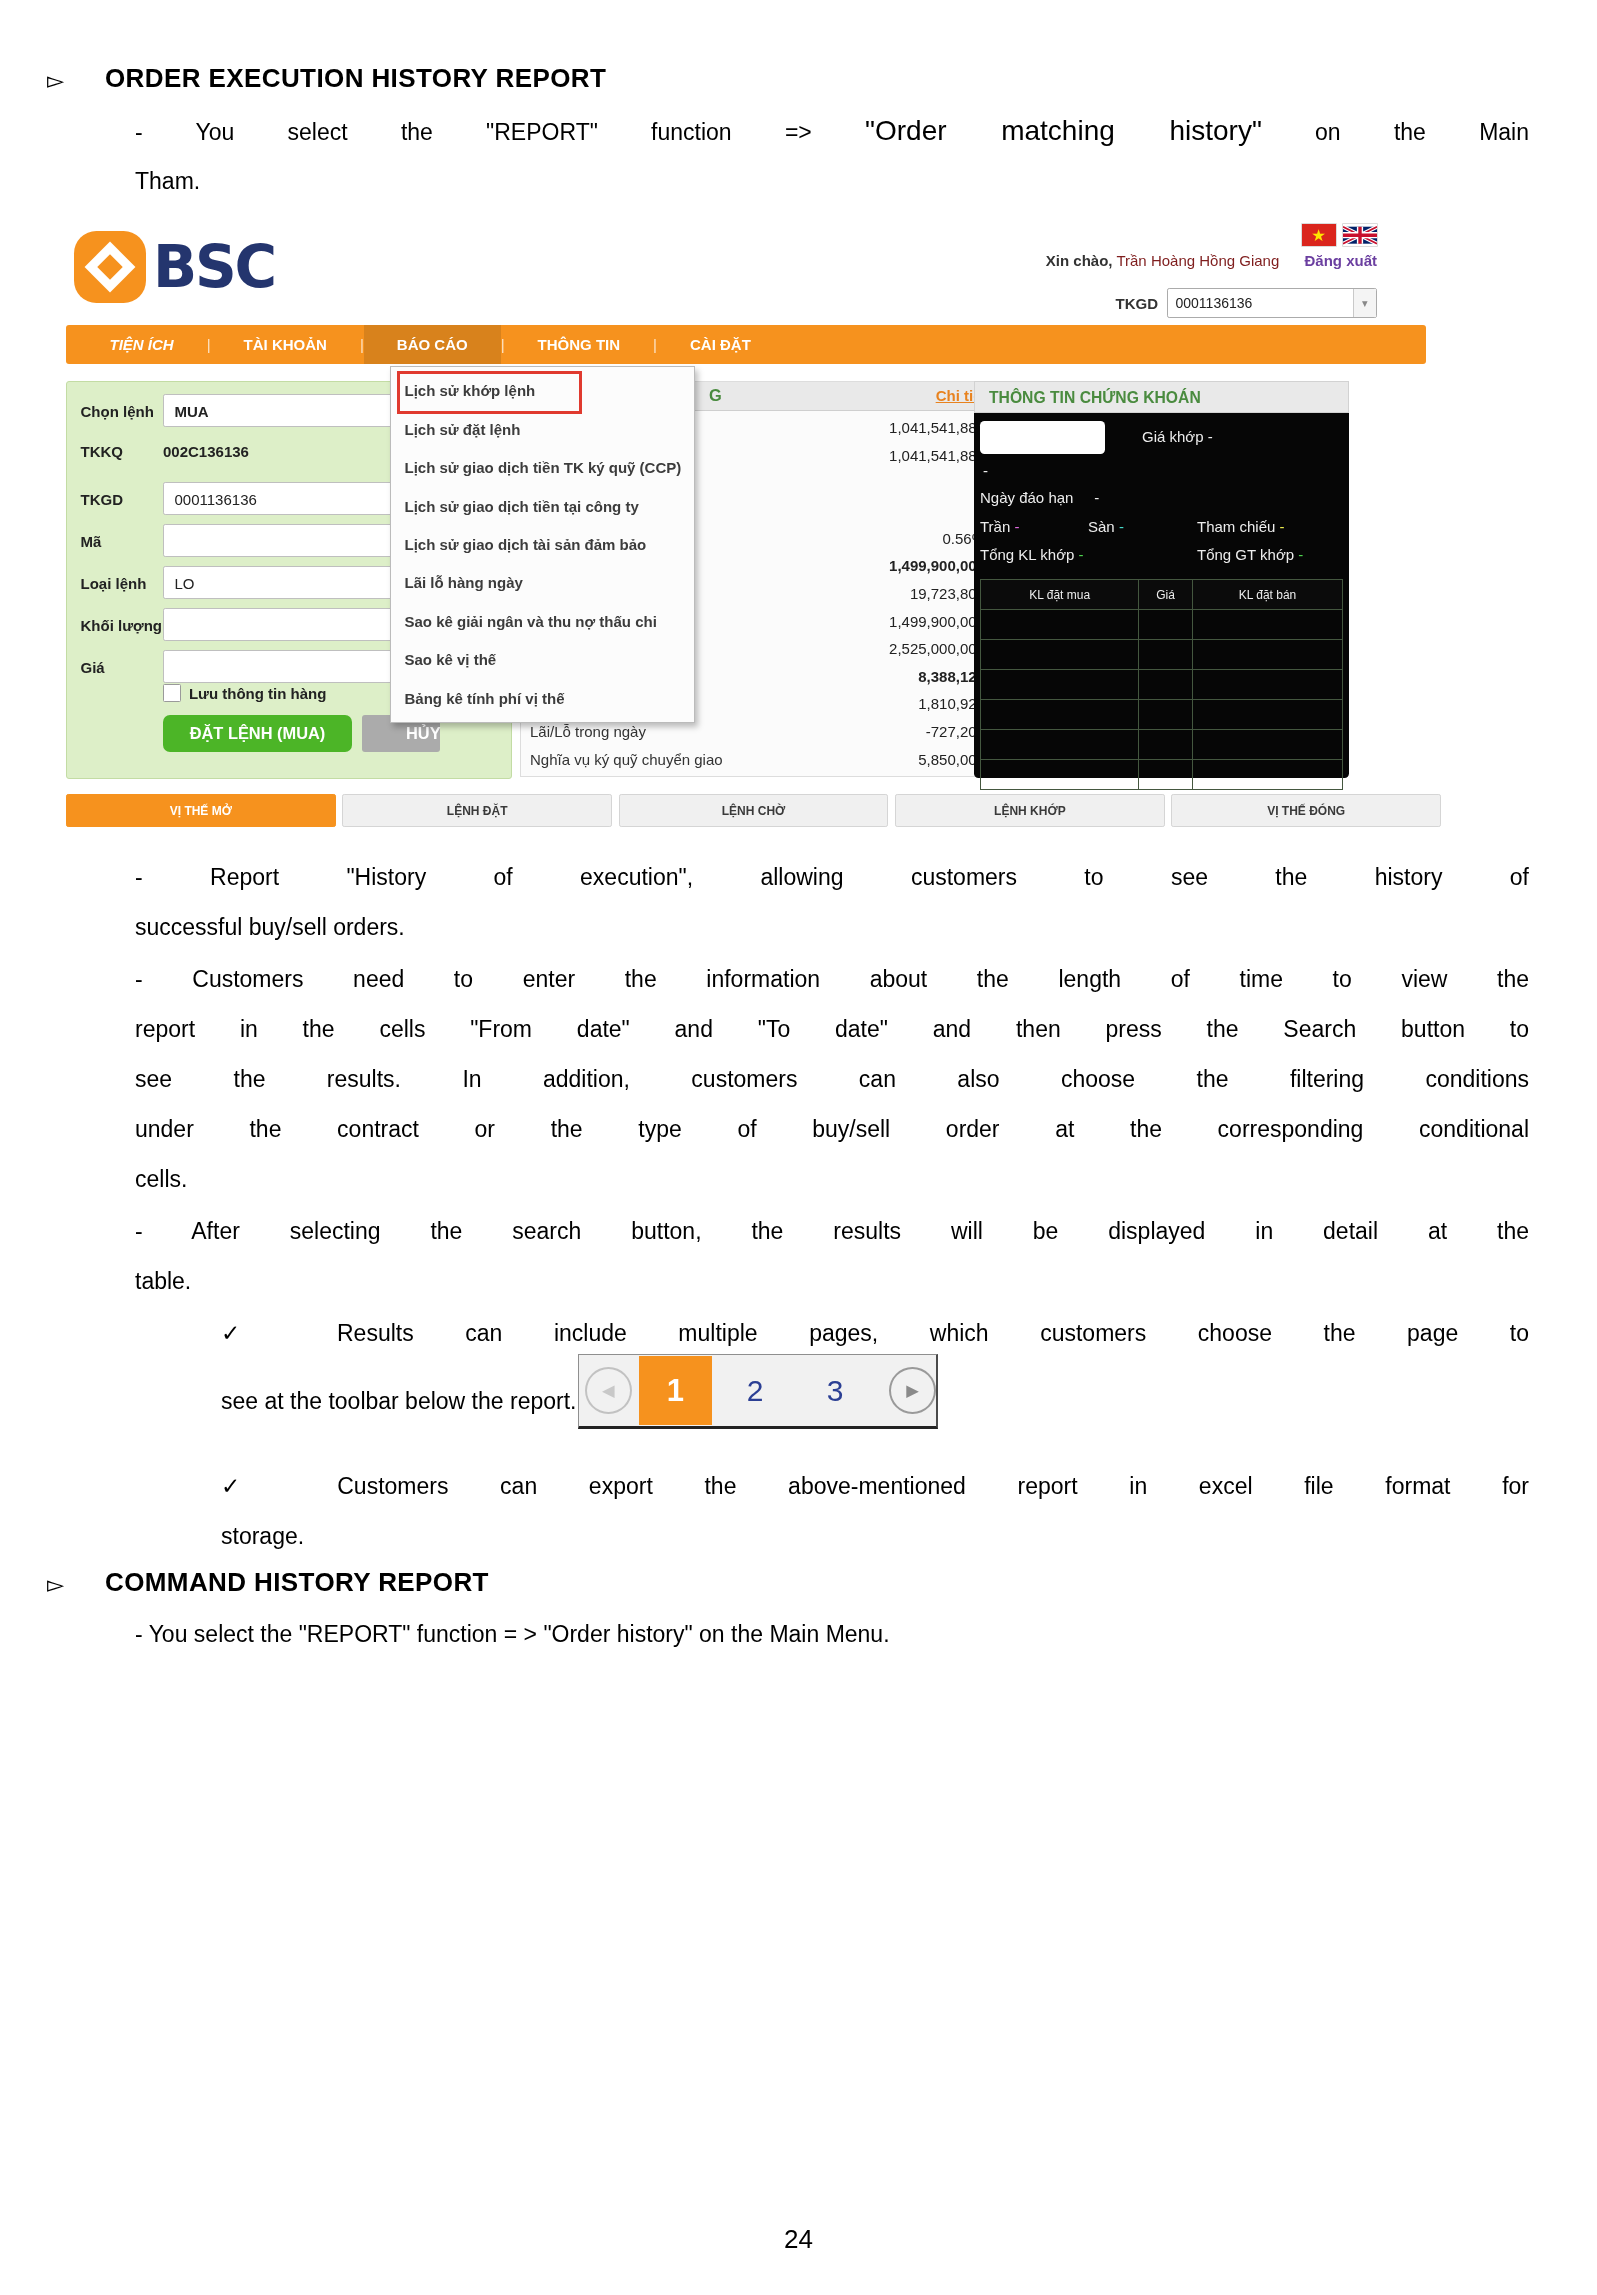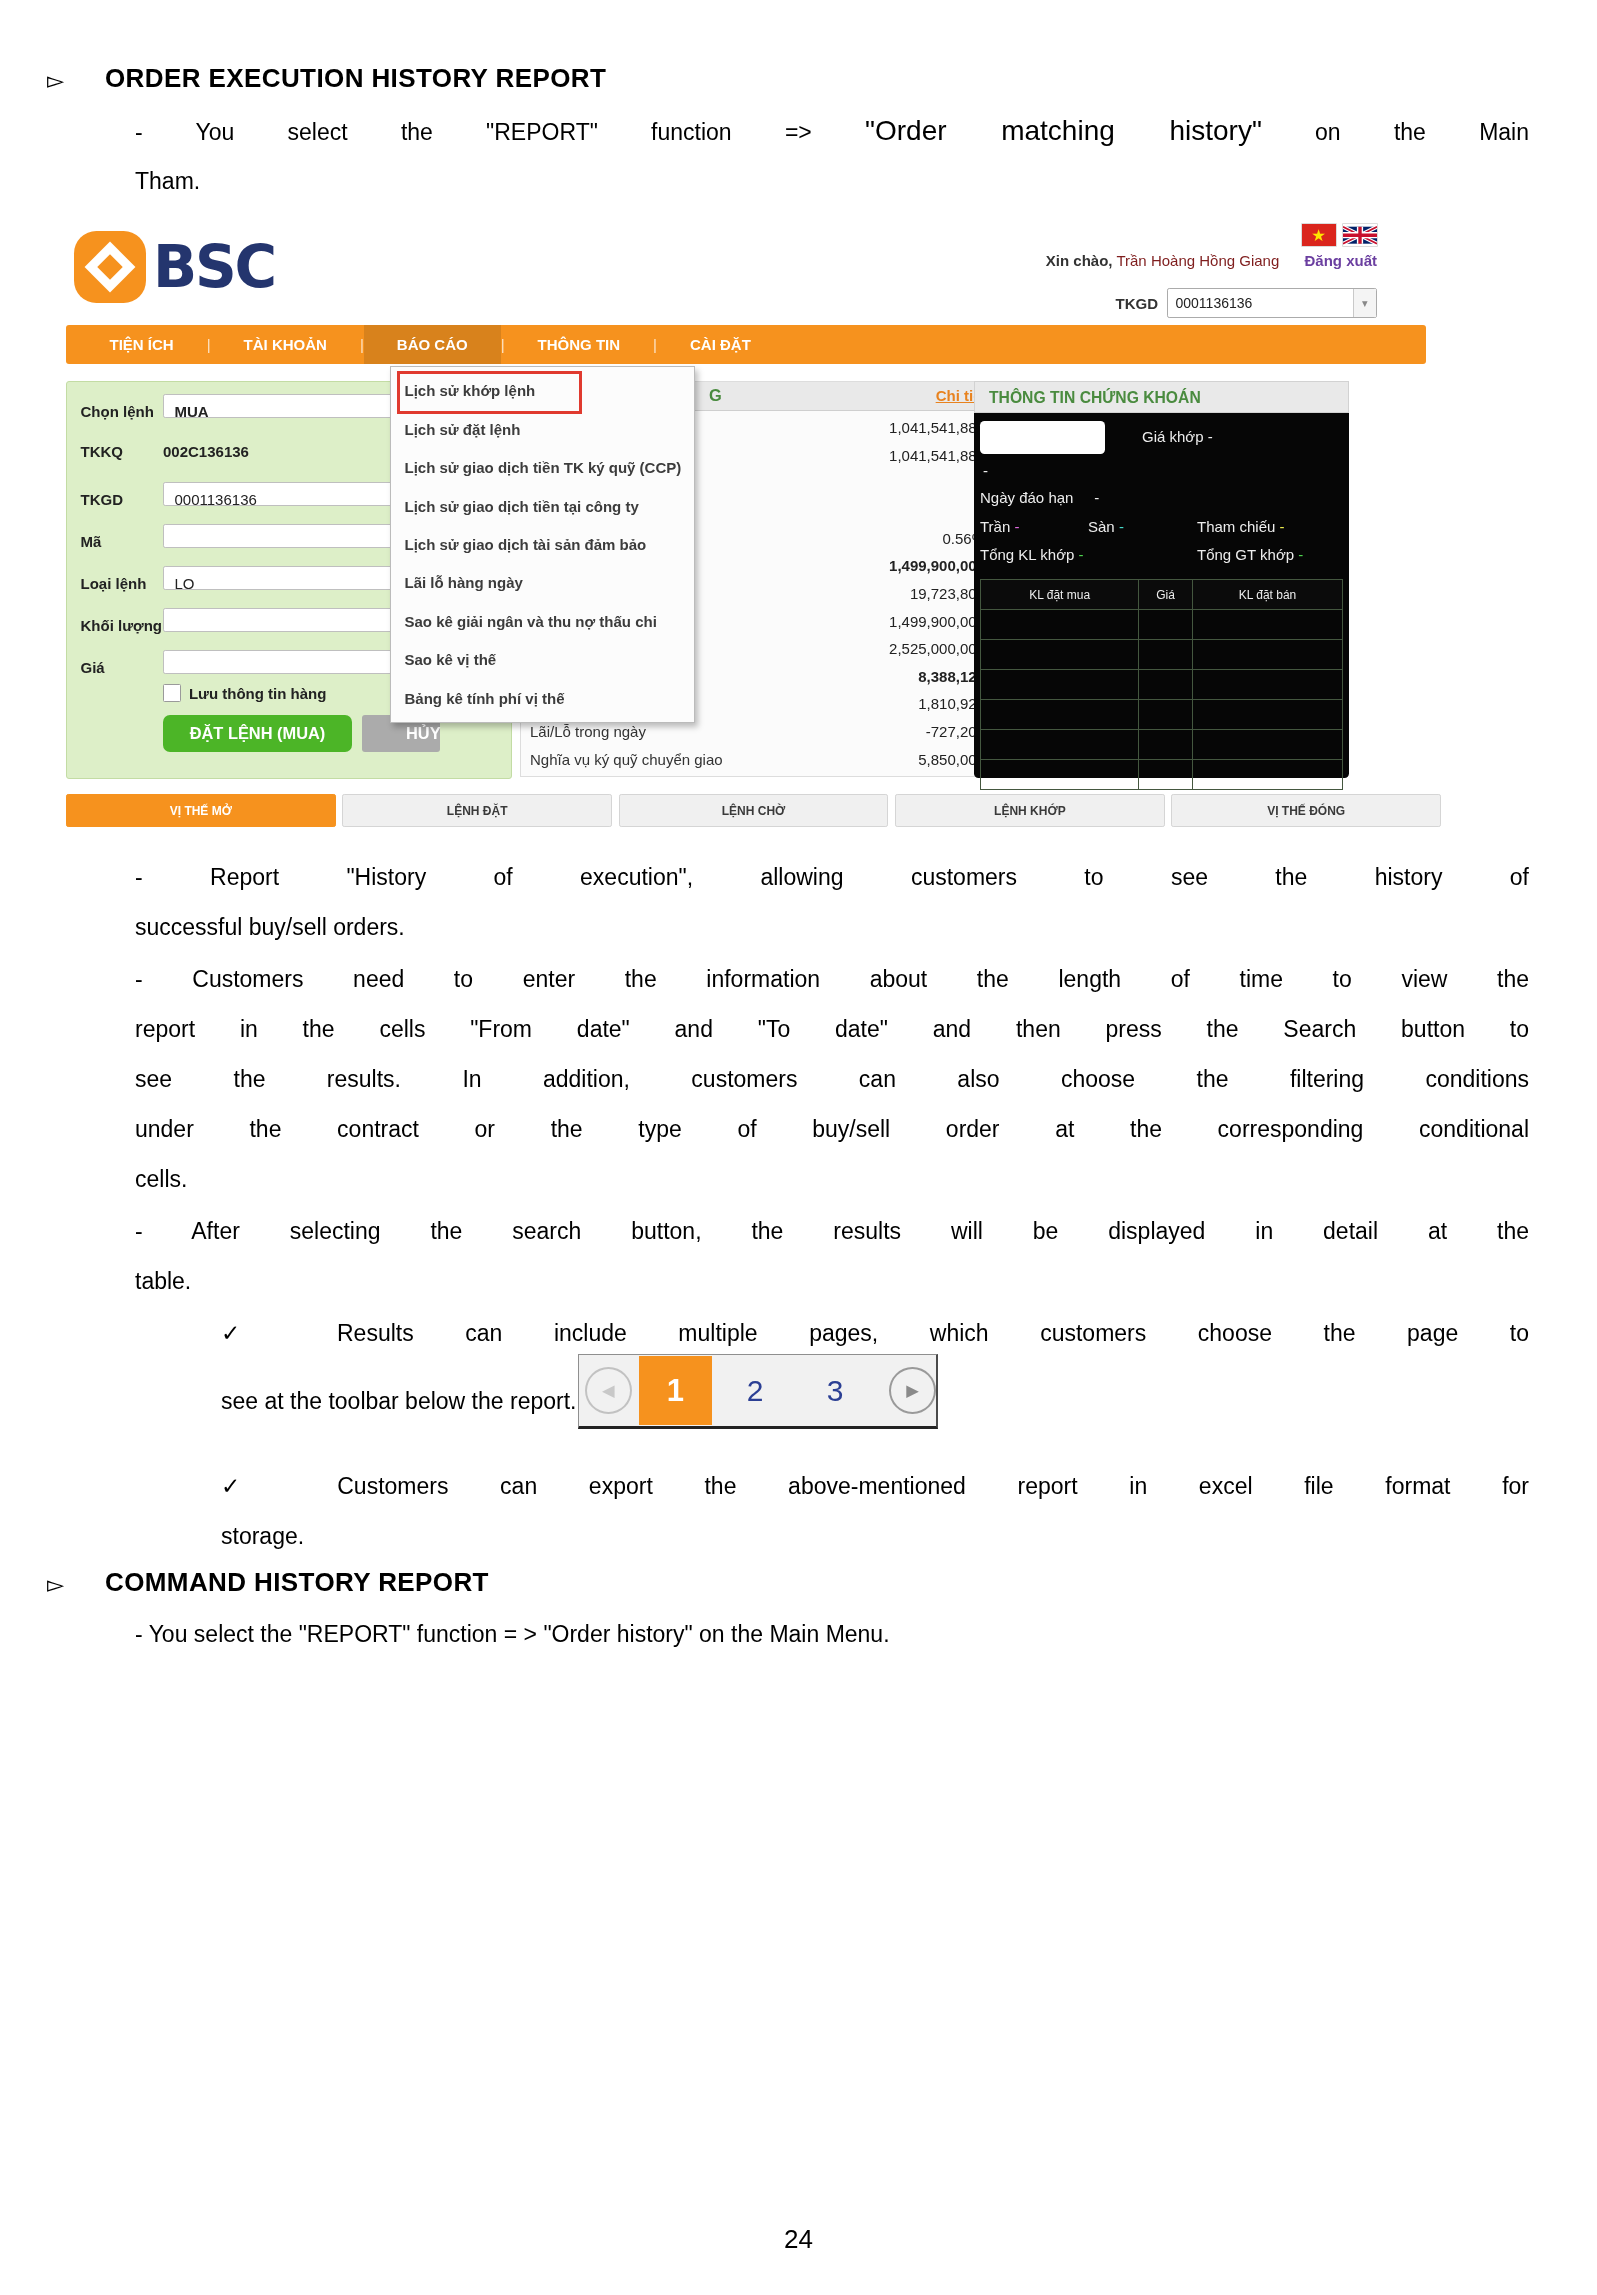--- a/index.html
+++ b/index.html
@@ -165,7 +165,7 @@
   </div>
 
   <div class="menubar">
-    <div class="mi" style="margin-left:10.5px;">TIỆN ÍCH</div>
+    <div class="mi" style="margin-left:10.5px;font-style:italic;">TIỆN ÍCH</div>
     <span class="msep">|</span>
     <div class="mi">TÀI KHOẢN</div>
     <span class="msep">|</span>

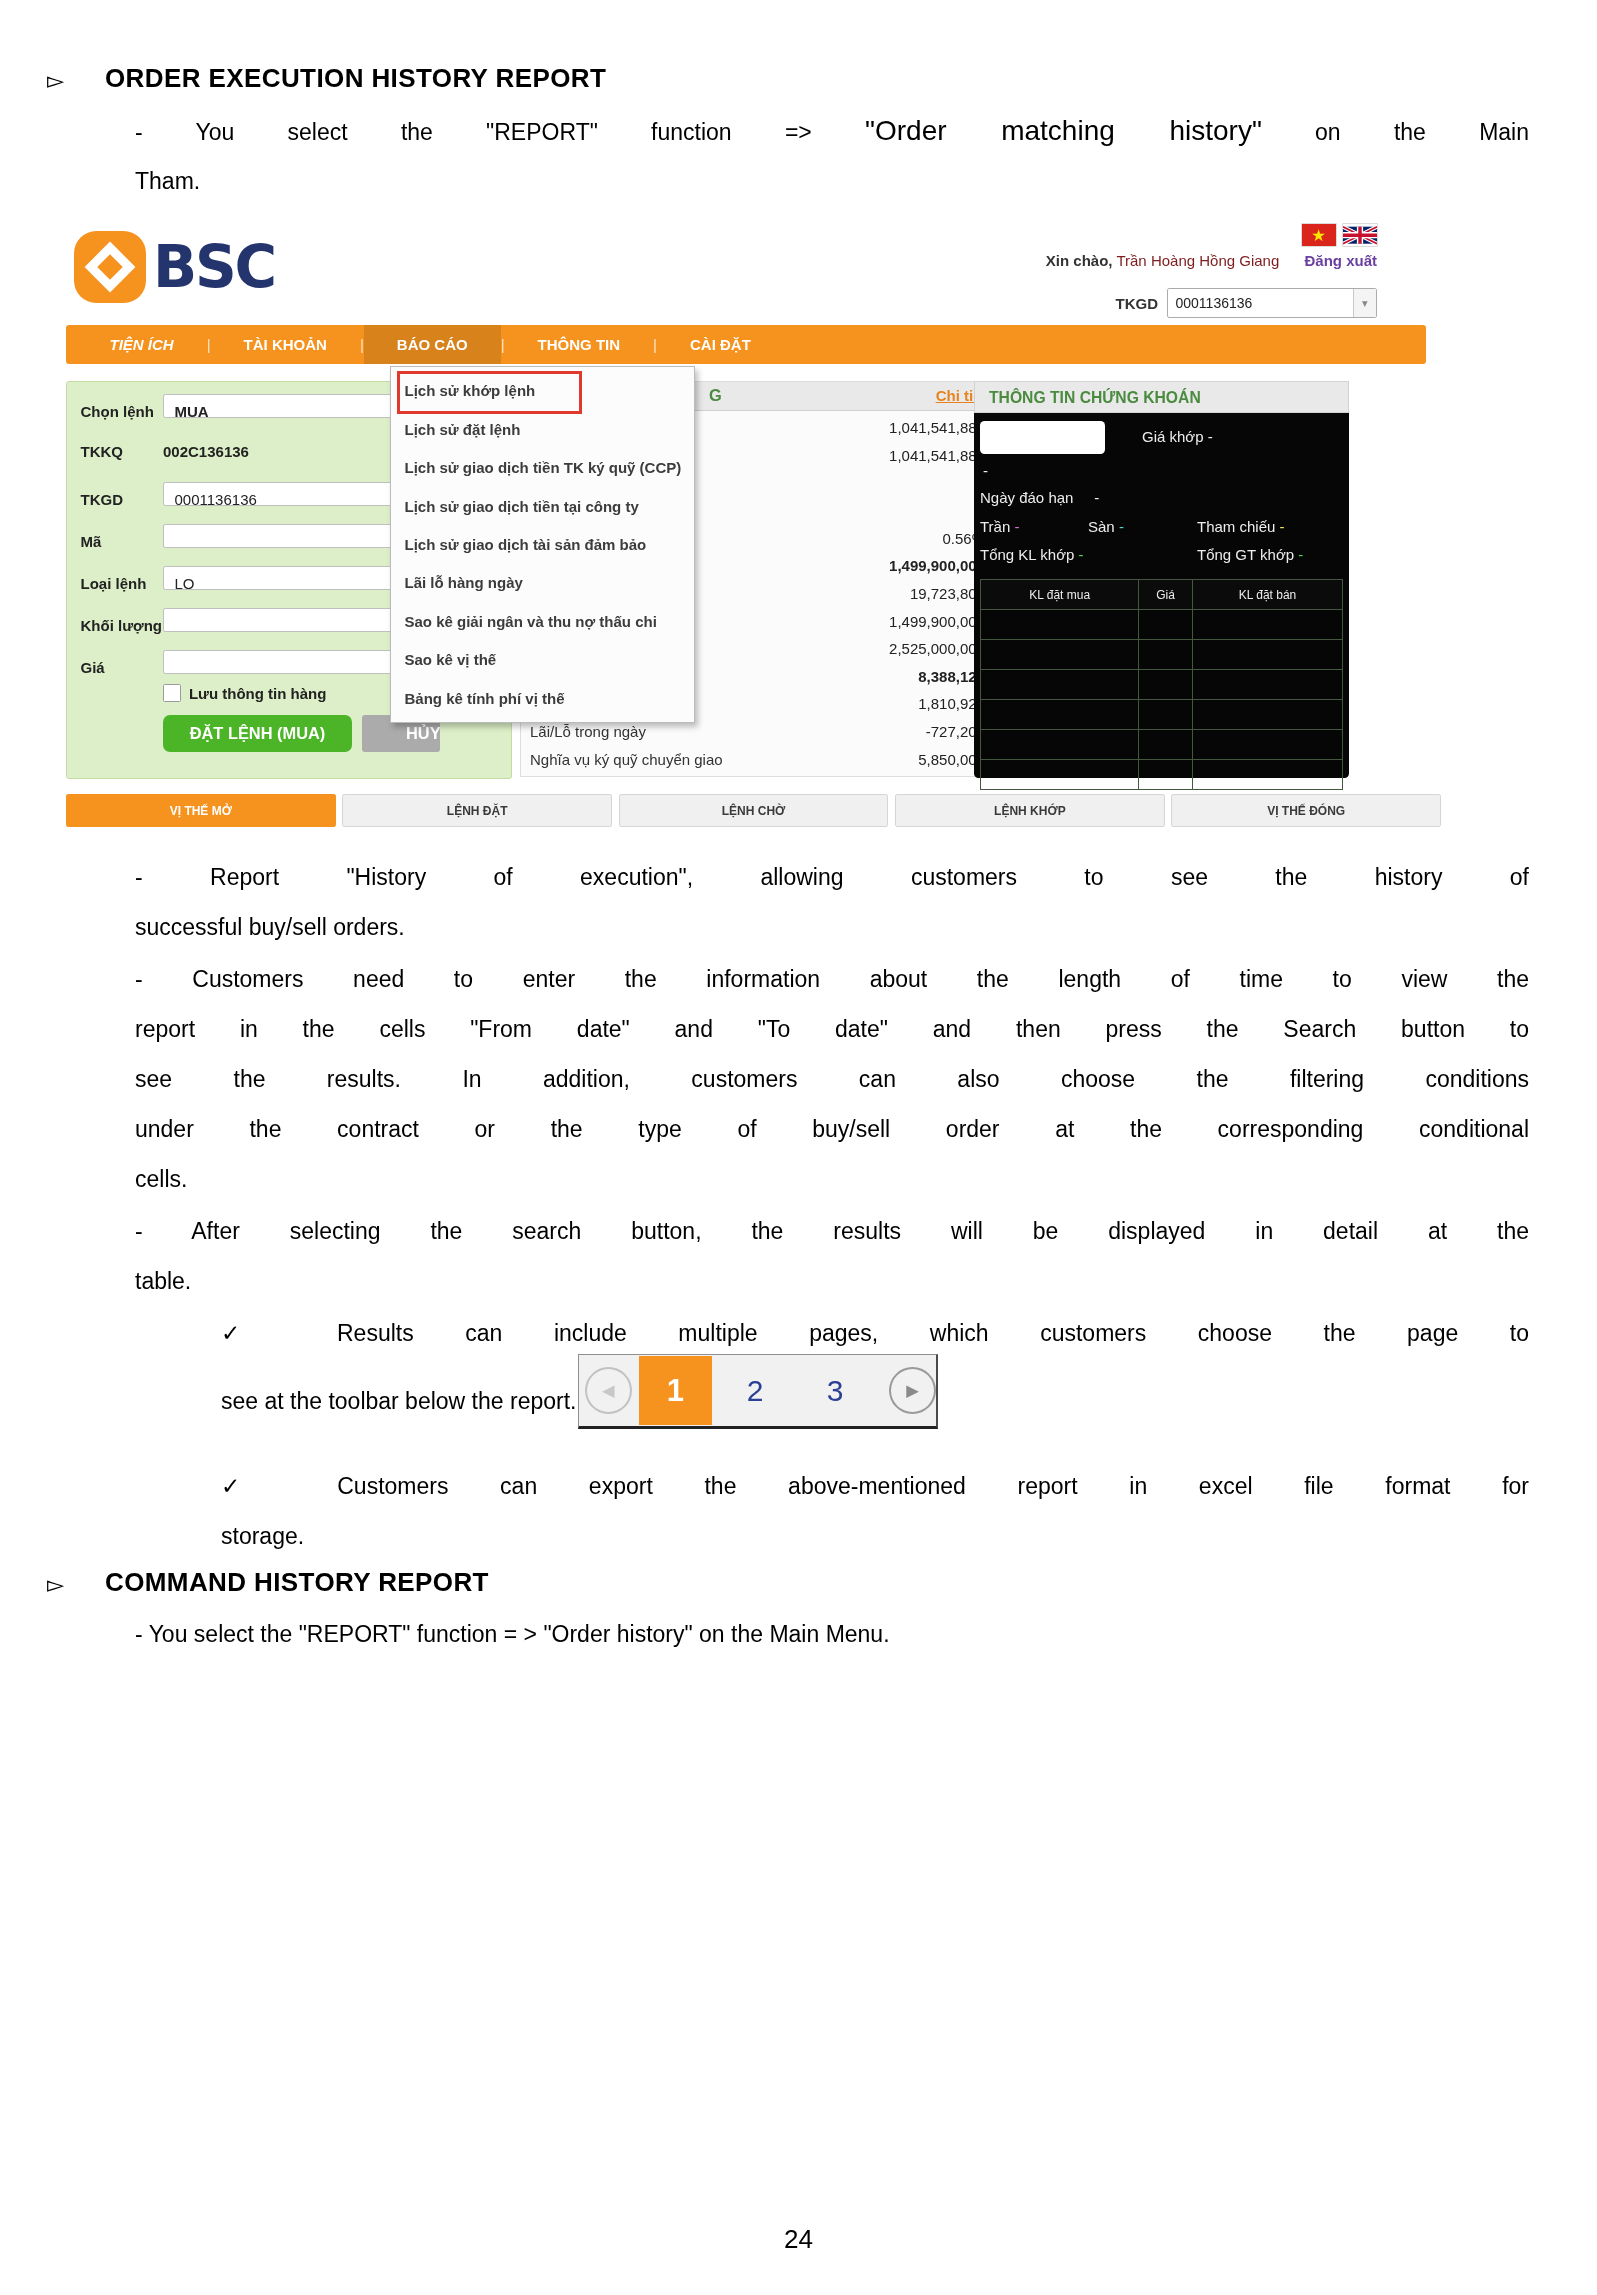--- a/index.html
+++ b/index.html
@@ -52,7 +52,7 @@
   .form-panel{position:absolute;left:0;top:162px;width:446px;height:398px;background:#DDEFC8;
               border:0.7px solid #C3DCA4;border-radius:3px;box-sizing:border-box;}
   .f-label{position:absolute;left:13.5px;font-size:15px;font-weight:bold;color:#222;white-space:nowrap;}
-  .f-input{position:absolute;left:96px;width:340px;height:24px;background:#fff;border:0.7px solid #BFBFBF;
+  .f-input{position:absolute;left:96px;width:340px;height:33px;background:#fff;border:0.7px solid #BFBFBF;
            border-radius:2.2px;font-size:15px;line-height:33px;padding-left:10.5px;box-sizing:border-box;color:#222;}
   .f-static{position:absolute;left:96px;font-size:15px;font-weight:bold;color:#222;}
   .f-check{position:absolute;left:96px;top:302px;display:flex;align-items:center;gap:7.5px;}

